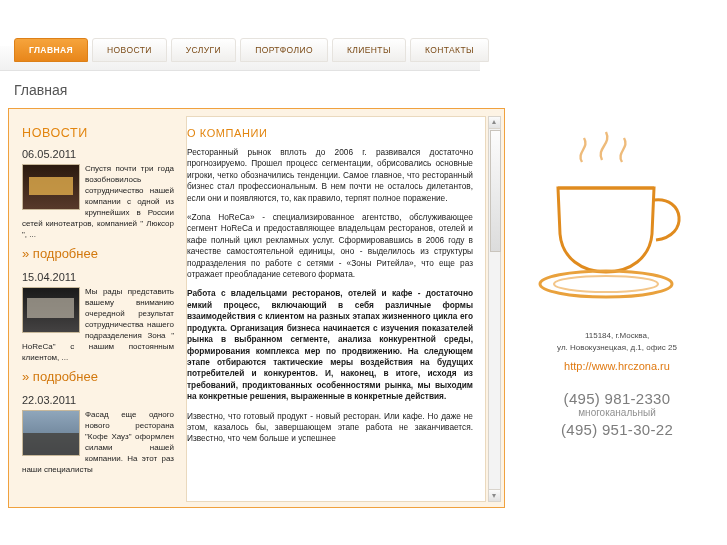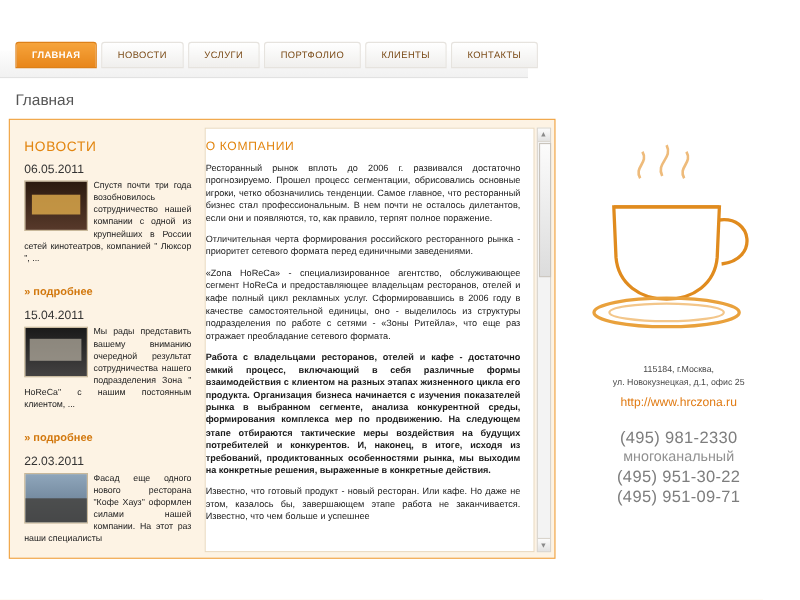--- a/index.html
+++ b/index.html
@@ -410,7 +410,6 @@
         <div class="about-pad">
           <div class="about-title">О КОМПАНИИ</div>
           <p class="about-p">Ресторанный рынок вплоть до 2006 г. развивался достаточно прогнозируемо. Прошел процесс сегментации, обрисовались основные игроки, четко обозначились тенденции. Самое главное, что ресторанный бизнес стал профессиональным. В нем почти не осталось дилетантов, если они и появляются, то, как правило, терпят полное поражение.</p>
-          <p class="about-p">Отличительная черта формирования российского ресторанного рынка - приоритет сетевого формата перед единичными заведениями.</p>
           <p class="about-p">«Zona HoReCa» - специализированное агентство, обслуживающее сегмент HoReCa и предоставляющее владельцам ресторанов, отелей и кафе полный цикл рекламных услуг. Сформировавшись в 2006 году в качестве самостоятельной единицы, оно - выделилось из структуры подразделения по работе с сетями - «Зоны Ритейла», что еще раз отражает преобладание сетевого формата.</p>
           <p class="about-p bold">Работа с владельцами ресторанов, отелей и кафе - достаточно емкий процесс, включающий в себя различные формы взаимодействия с клиентом на разных этапах жизненного цикла его продукта. Организация бизнеса начинается с изучения показателей рынка в выбранном сегменте, анализа конкурентной среды, формирования комплекса мер по продвижению. На следующем этапе отбираются тактические меры воздействия на будущих потребителей и конкурентов. И, наконец, в итоге, исходя из требований, продиктованных особенностями рынка, мы выходим на конкретные решения, выраженные в конкретные действия.</p>
           <p class="about-p">Известно, что готовый продукт - новый ресторан. Или кафе. Но даже не этом, казалось бы, завершающем этапе работа не заканчивается. Известно, что чем больше и успешнее</p>

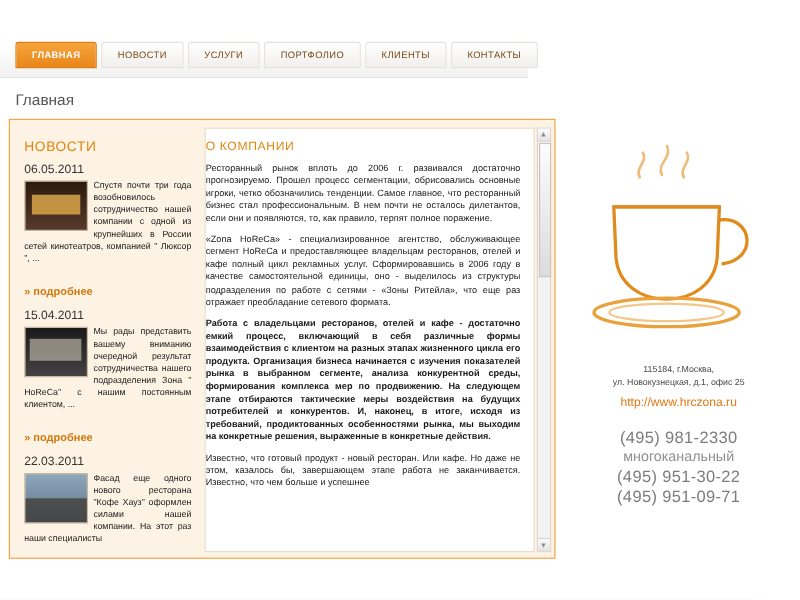--- a/index.html
+++ b/index.html
@@ -208,10 +208,9 @@
   }
   .news-more {
     clear: both;
-    font-size: 10px;
+    font-size: 13px;
     color: #d2780e;
-    margin-top: 20px;
-    font-weight: bold;
+    margin-top: 6px;
   }
 
   

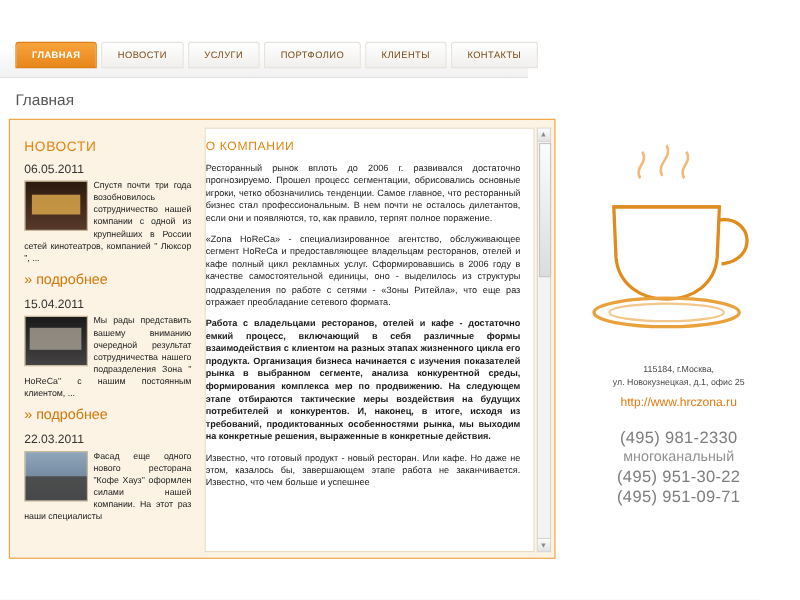--- a/index.html
+++ b/index.html
@@ -329,7 +329,7 @@
     letter-spacing: .3px;
   }
   .ph-note {
-    font-size: 13px;
+    font-size: 10px;
     color: #909090;
     margin: 0 0 3px 0;
   }

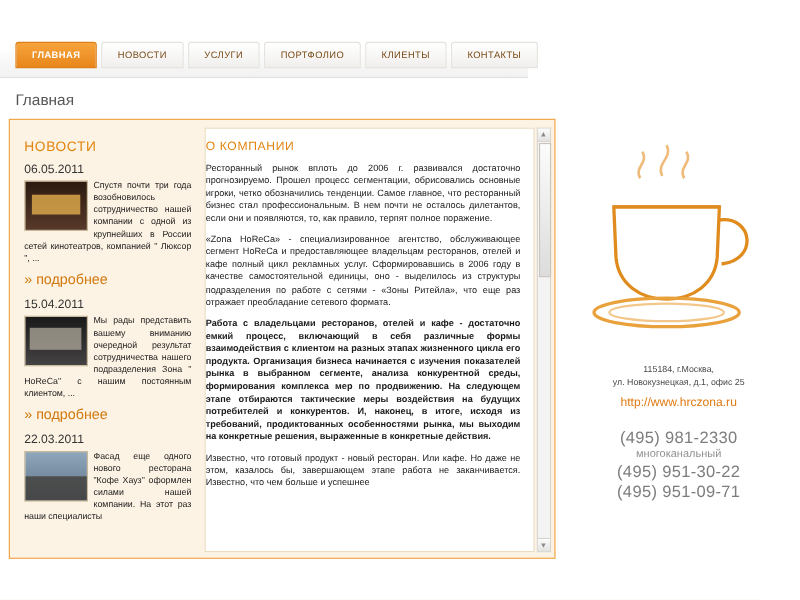--- a/index.html
+++ b/index.html
@@ -451,7 +451,6 @@
       <div class="ph-main">(495) 981-2330</div>
       <div class="ph-note">многоканальный</div>
       <div class="ph">(495) 951-30-22</div>
-      <div class="ph">(495) 951-09-71</div>
     </div>
 
   </div>

